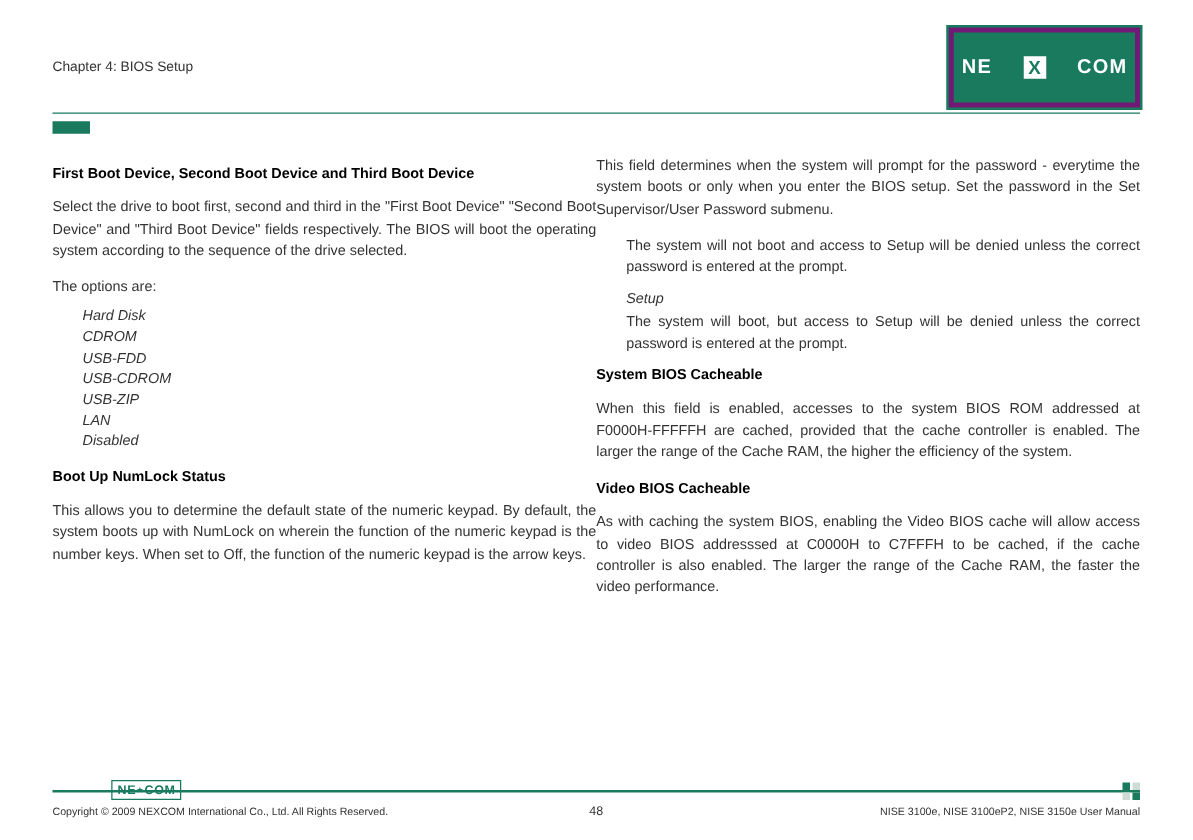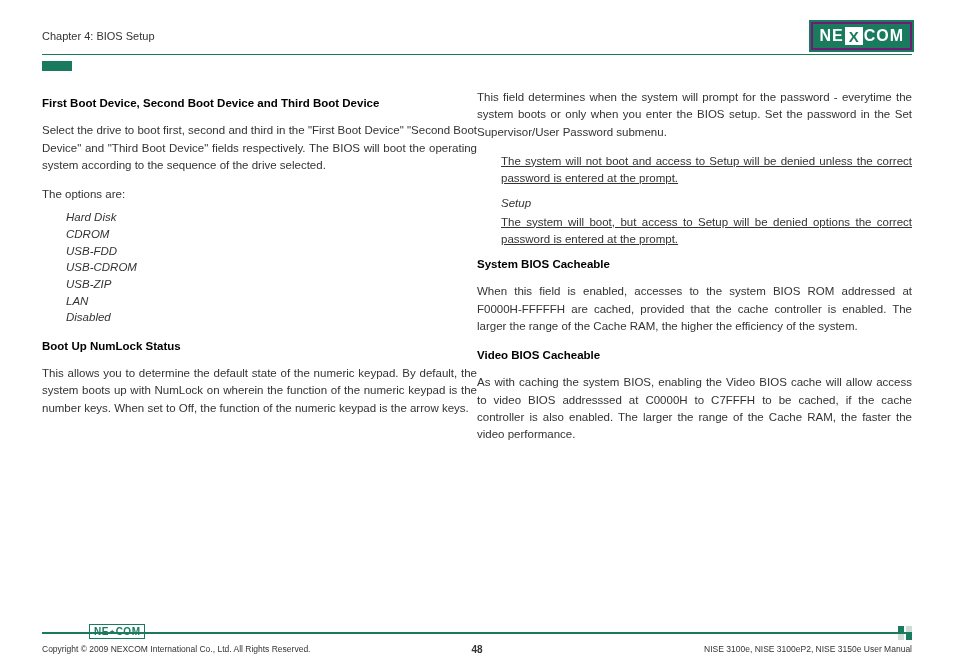--- a/index.html
+++ b/index.html
@@ -23,11 +23,12 @@
     }
     .logo-box-big {
       background: #1a7a5e;
-      padding: 3px 6px;
-      border: 2px solid #701a75;
+      padding: 19px 6px;
+      border: 4px solid #701a75;
       box-shadow: 0 0 0 2px #1a7a5e;
       display: inline-flex;
       align-items: center;
+      gap: 24px;
     }
     .logo-box-big span.ne, .logo-box-big span.com {
       color: #fff;

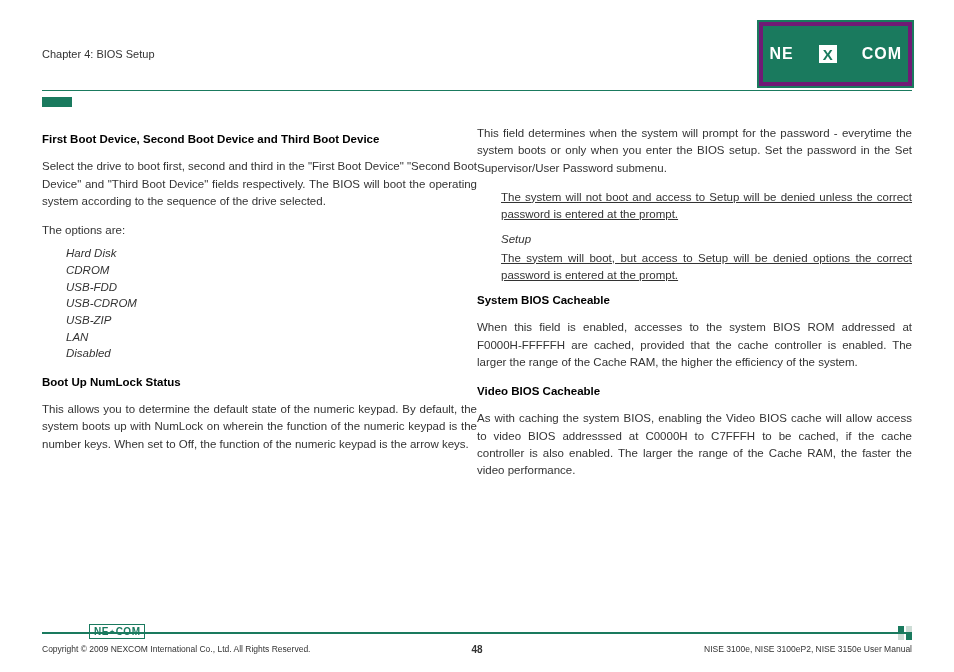--- a/index.html
+++ b/index.html
@@ -74,7 +74,7 @@
     .options div { line-height: 1.45; }
     .sub-block { margin: 0 0 8px 24px; }
     .sub-block .sub-title { font-style: italic; margin-bottom: 1px; }
-    .sub-block .sub-text { text-align: justify; text-decoration: underline; }
+    .sub-block .sub-text { text-align: justify; }
     .footer {
       position: absolute;
       bottom: 18px;

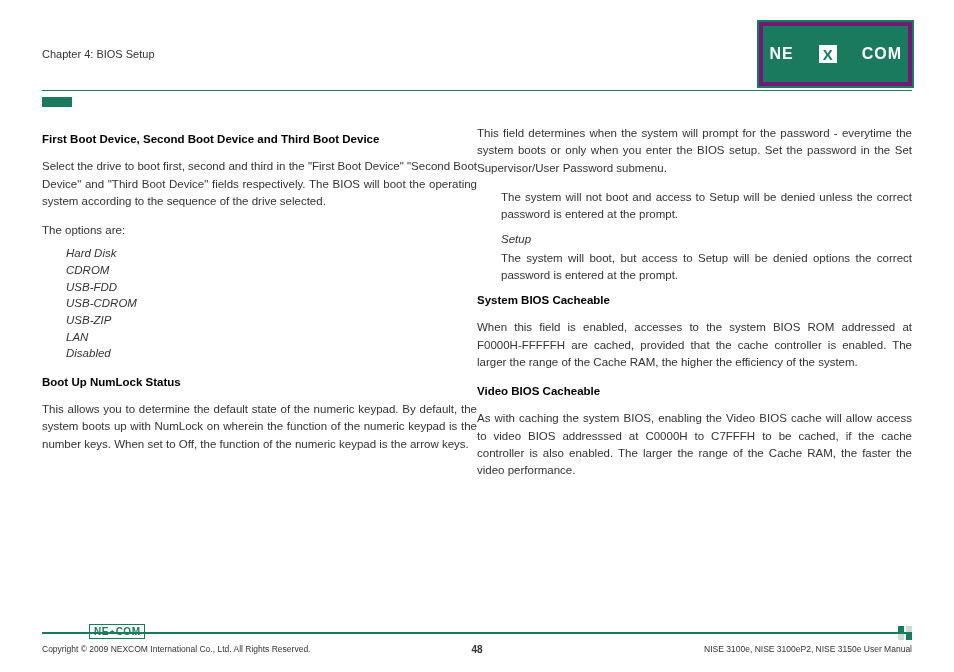--- a/index.html
+++ b/index.html
@@ -163,7 +163,7 @@
     </div>
     <div class="sub-block">
       <div class="sub-title">Setup</div>
-      <div class="sub-text">The system will boot, but access to Setup will be denied options the correct password is entered at the prompt.</div>
+      <div class="sub-text">The system will boot, but access to Setup will be denied unless the correct password is entered at the prompt.</div>
     </div>
     <h3>System BIOS Cacheable</h3>
     <p>When this field is enabled, accesses to the system BIOS ROM addressed at F0000H-FFFFFH are cached, provided that the cache controller is enabled. The larger the range of the Cache RAM, the higher the efficiency of the system.</p>

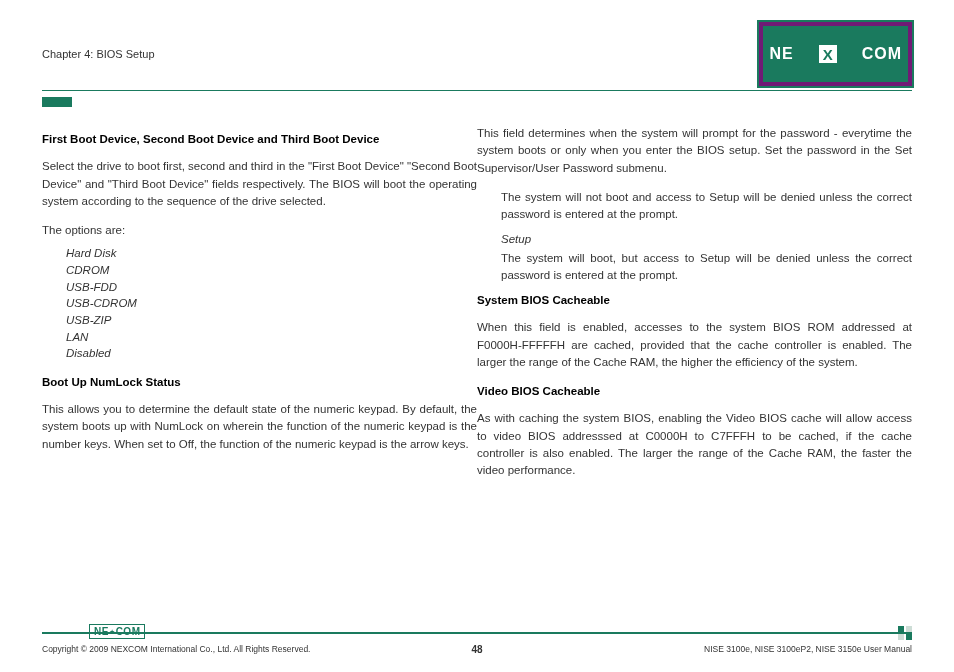--- a/index.html
+++ b/index.html
@@ -120,7 +120,7 @@
       position: absolute;
       left: 50%;
       transform: translateX(-50%);
-      font-weight: 700;
+      font-weight: 400;
       font-size: 10px;
     }
   </style>

